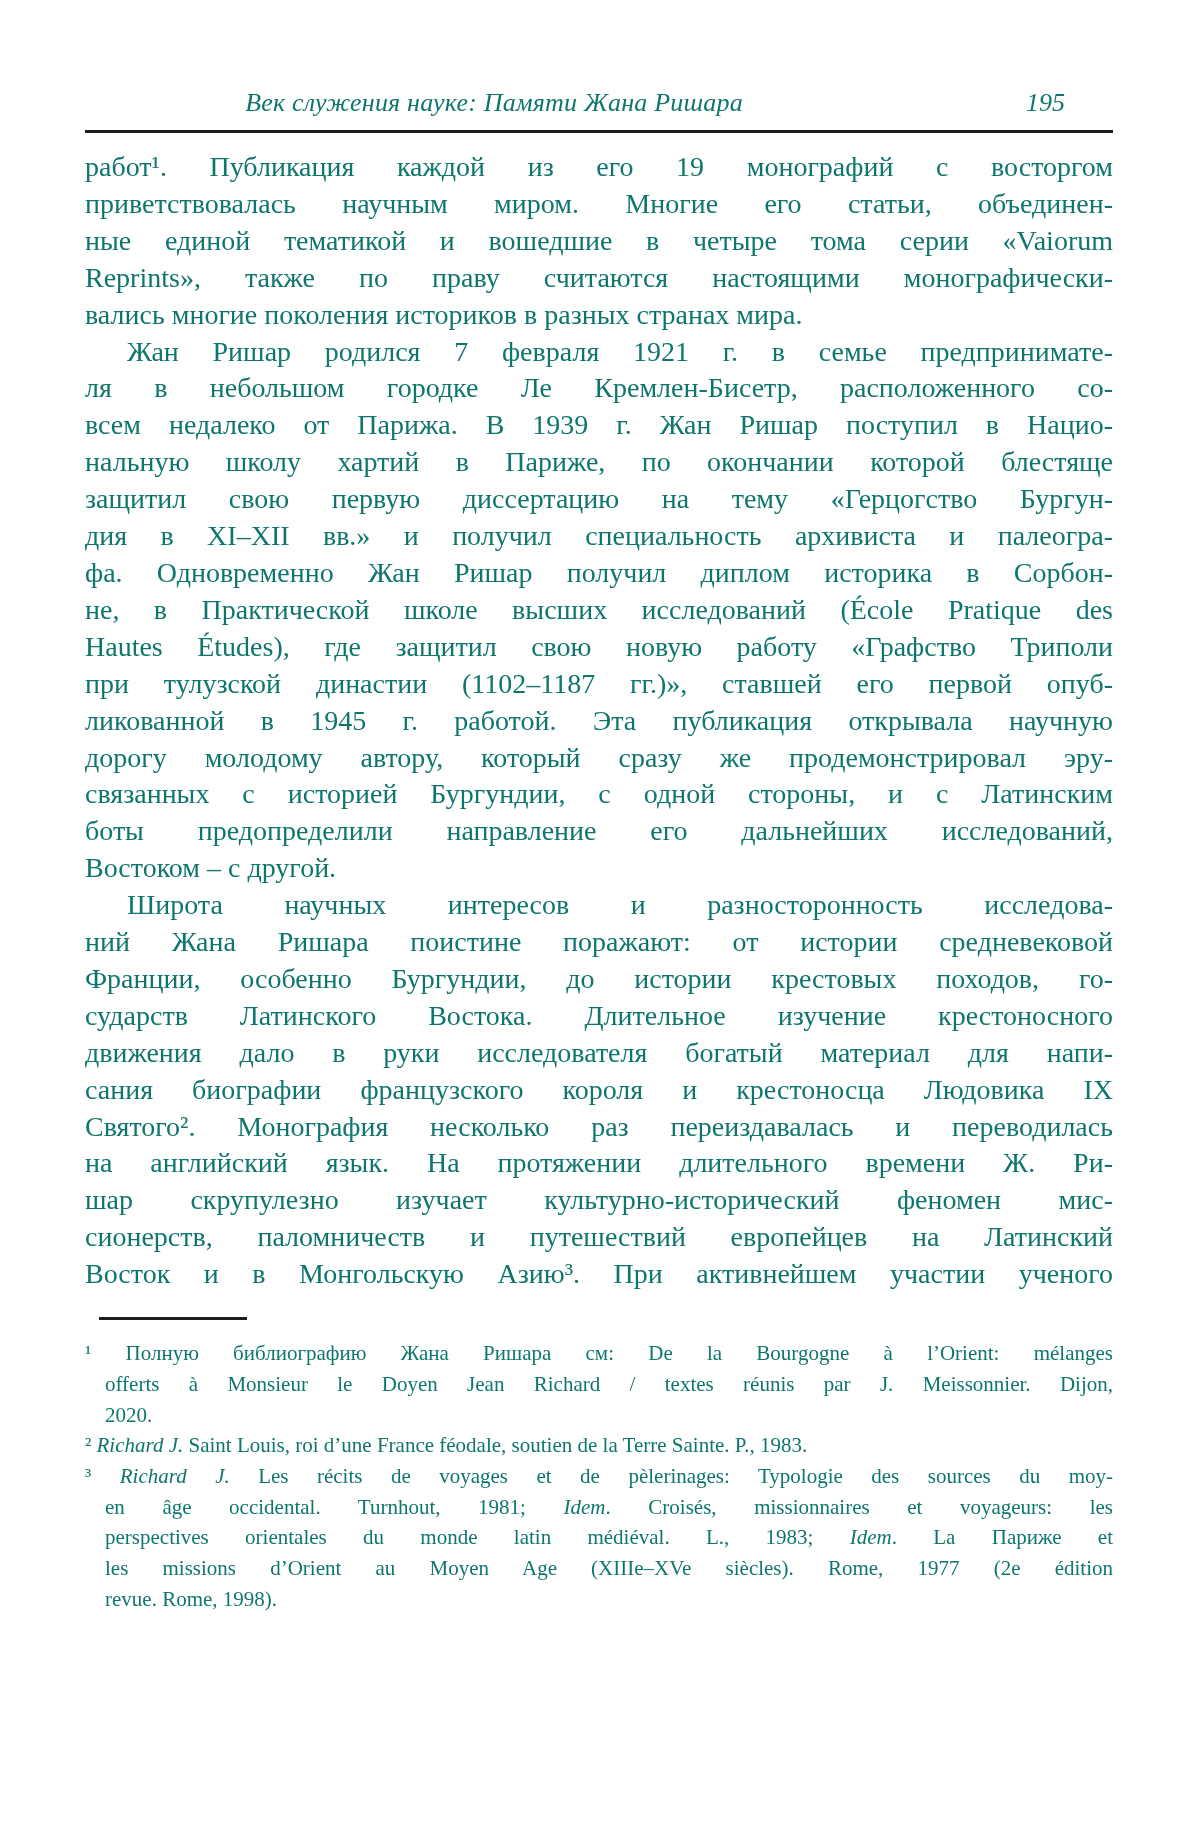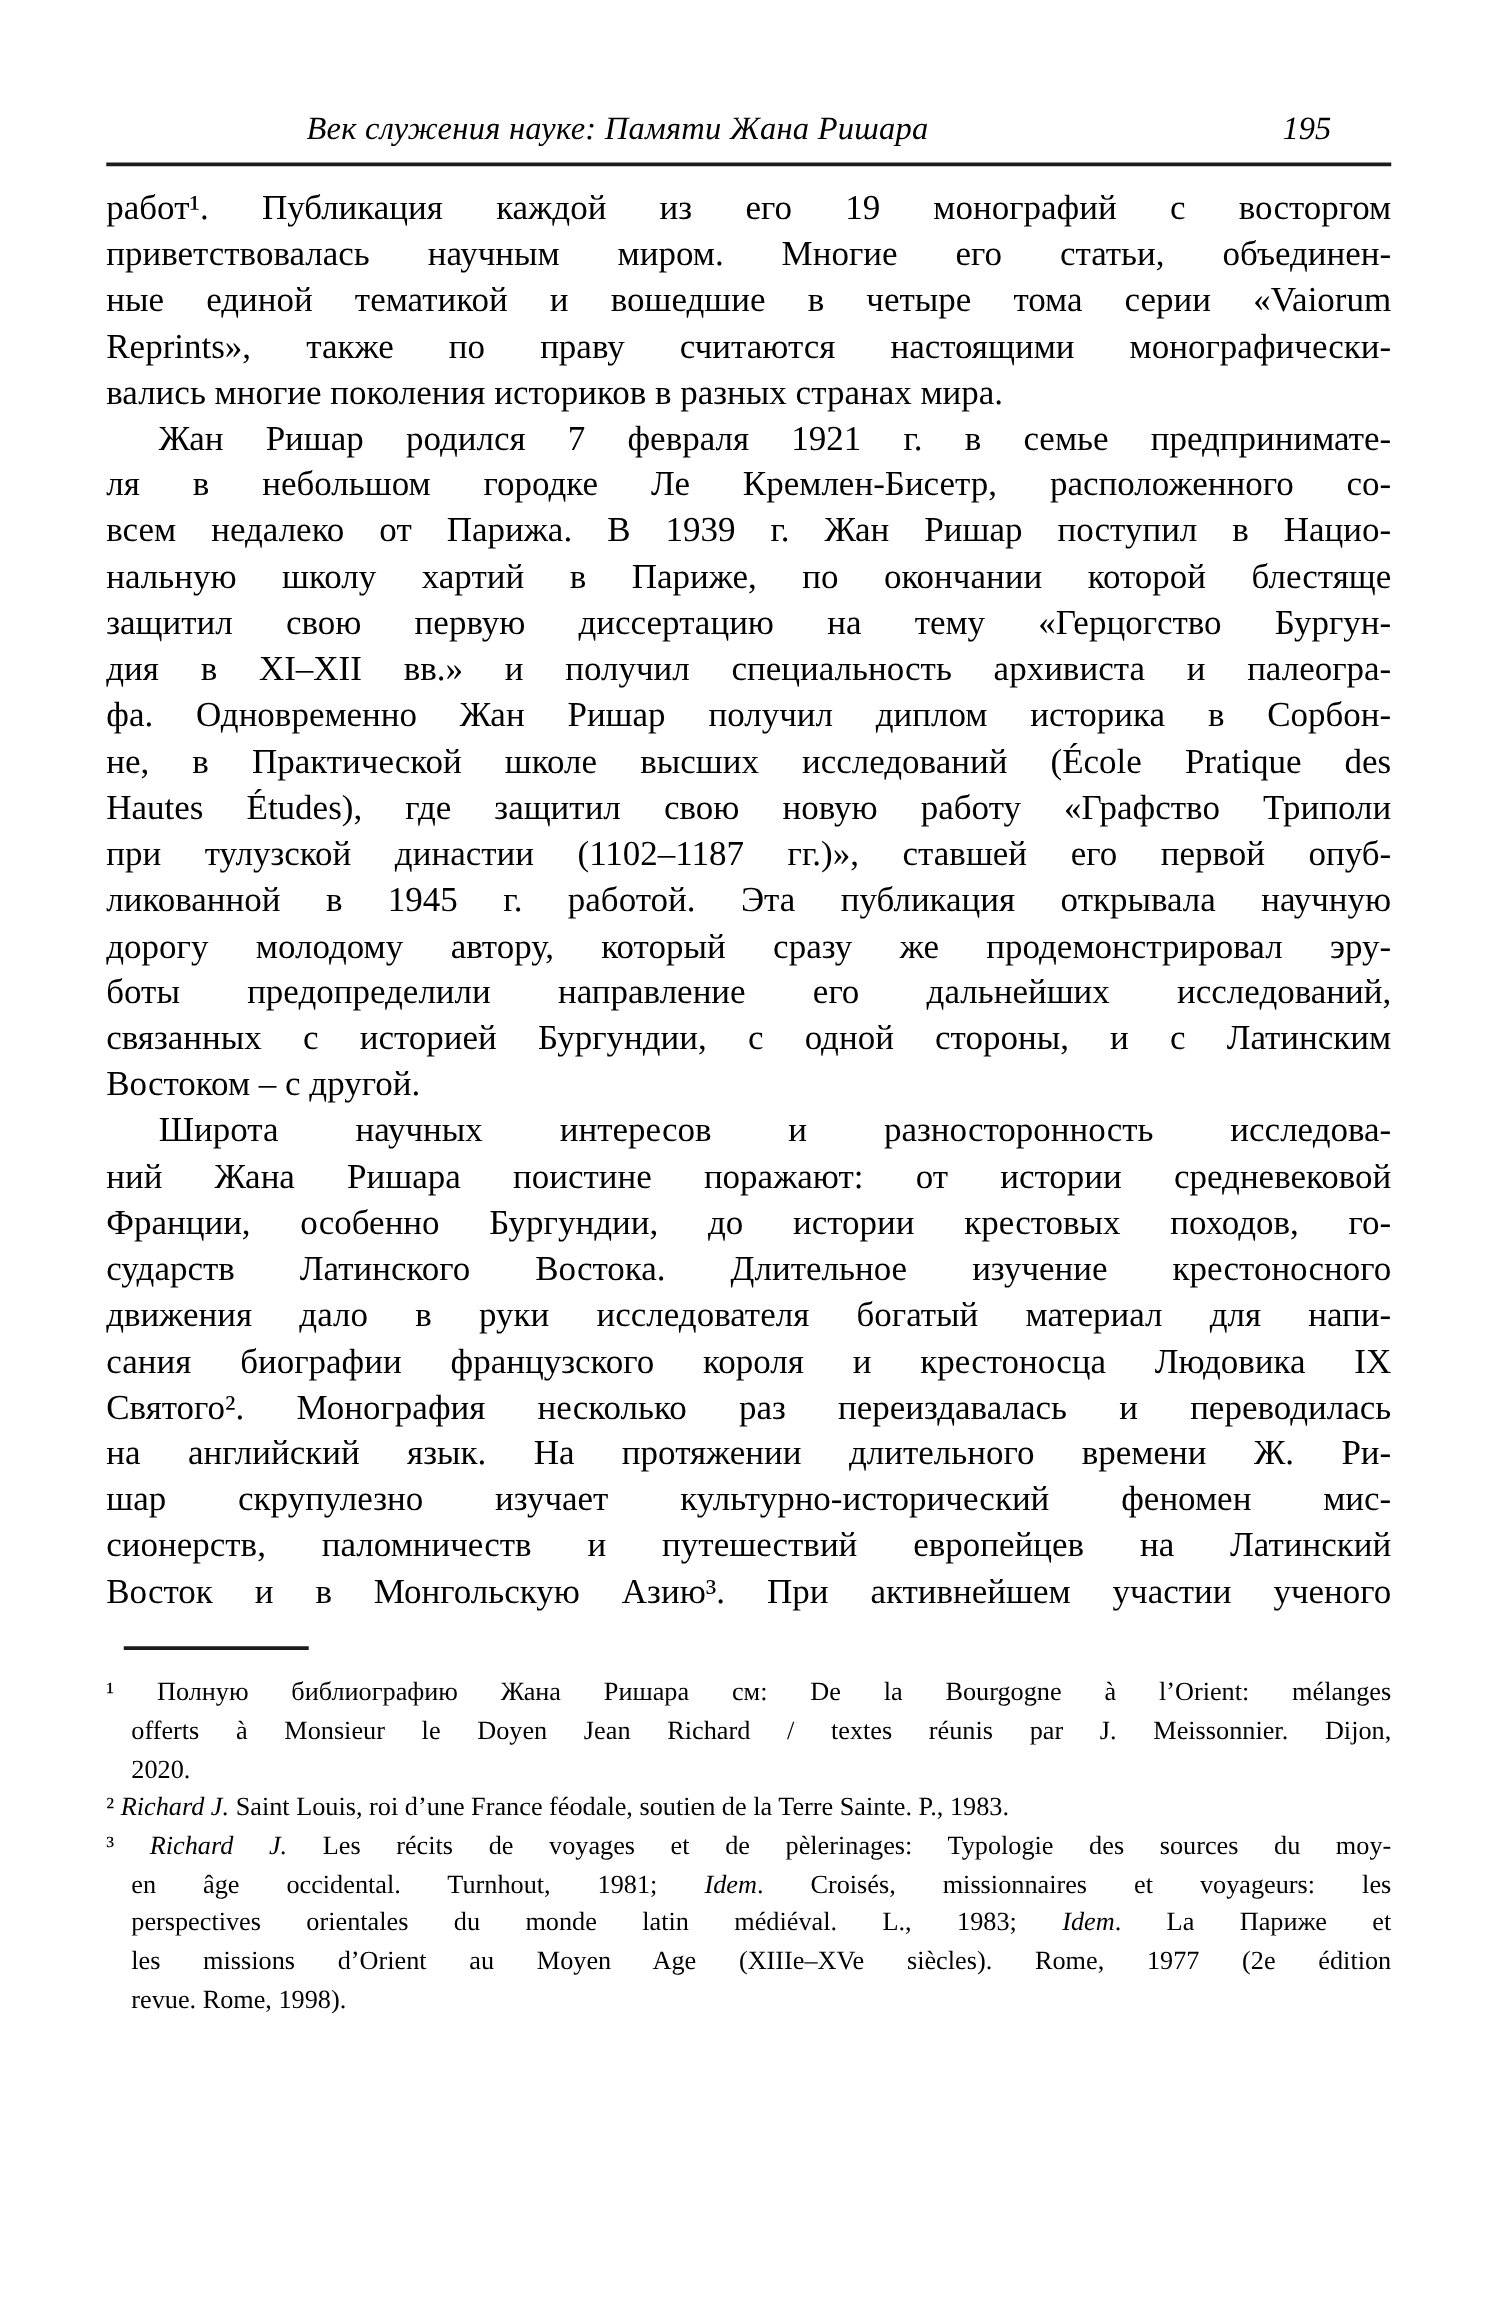--- a/index.html
+++ b/index.html
@@ -12,7 +12,7 @@
     box-sizing: border-box;
     padding: 80px 87px 0 85px;
     font-family: "Liberation Serif", "DejaVu Serif", serif;
-    color: #000000;
+    color: #0f766e;
     overflow: hidden;
   }
   .header { position: relative; height: 50px; }

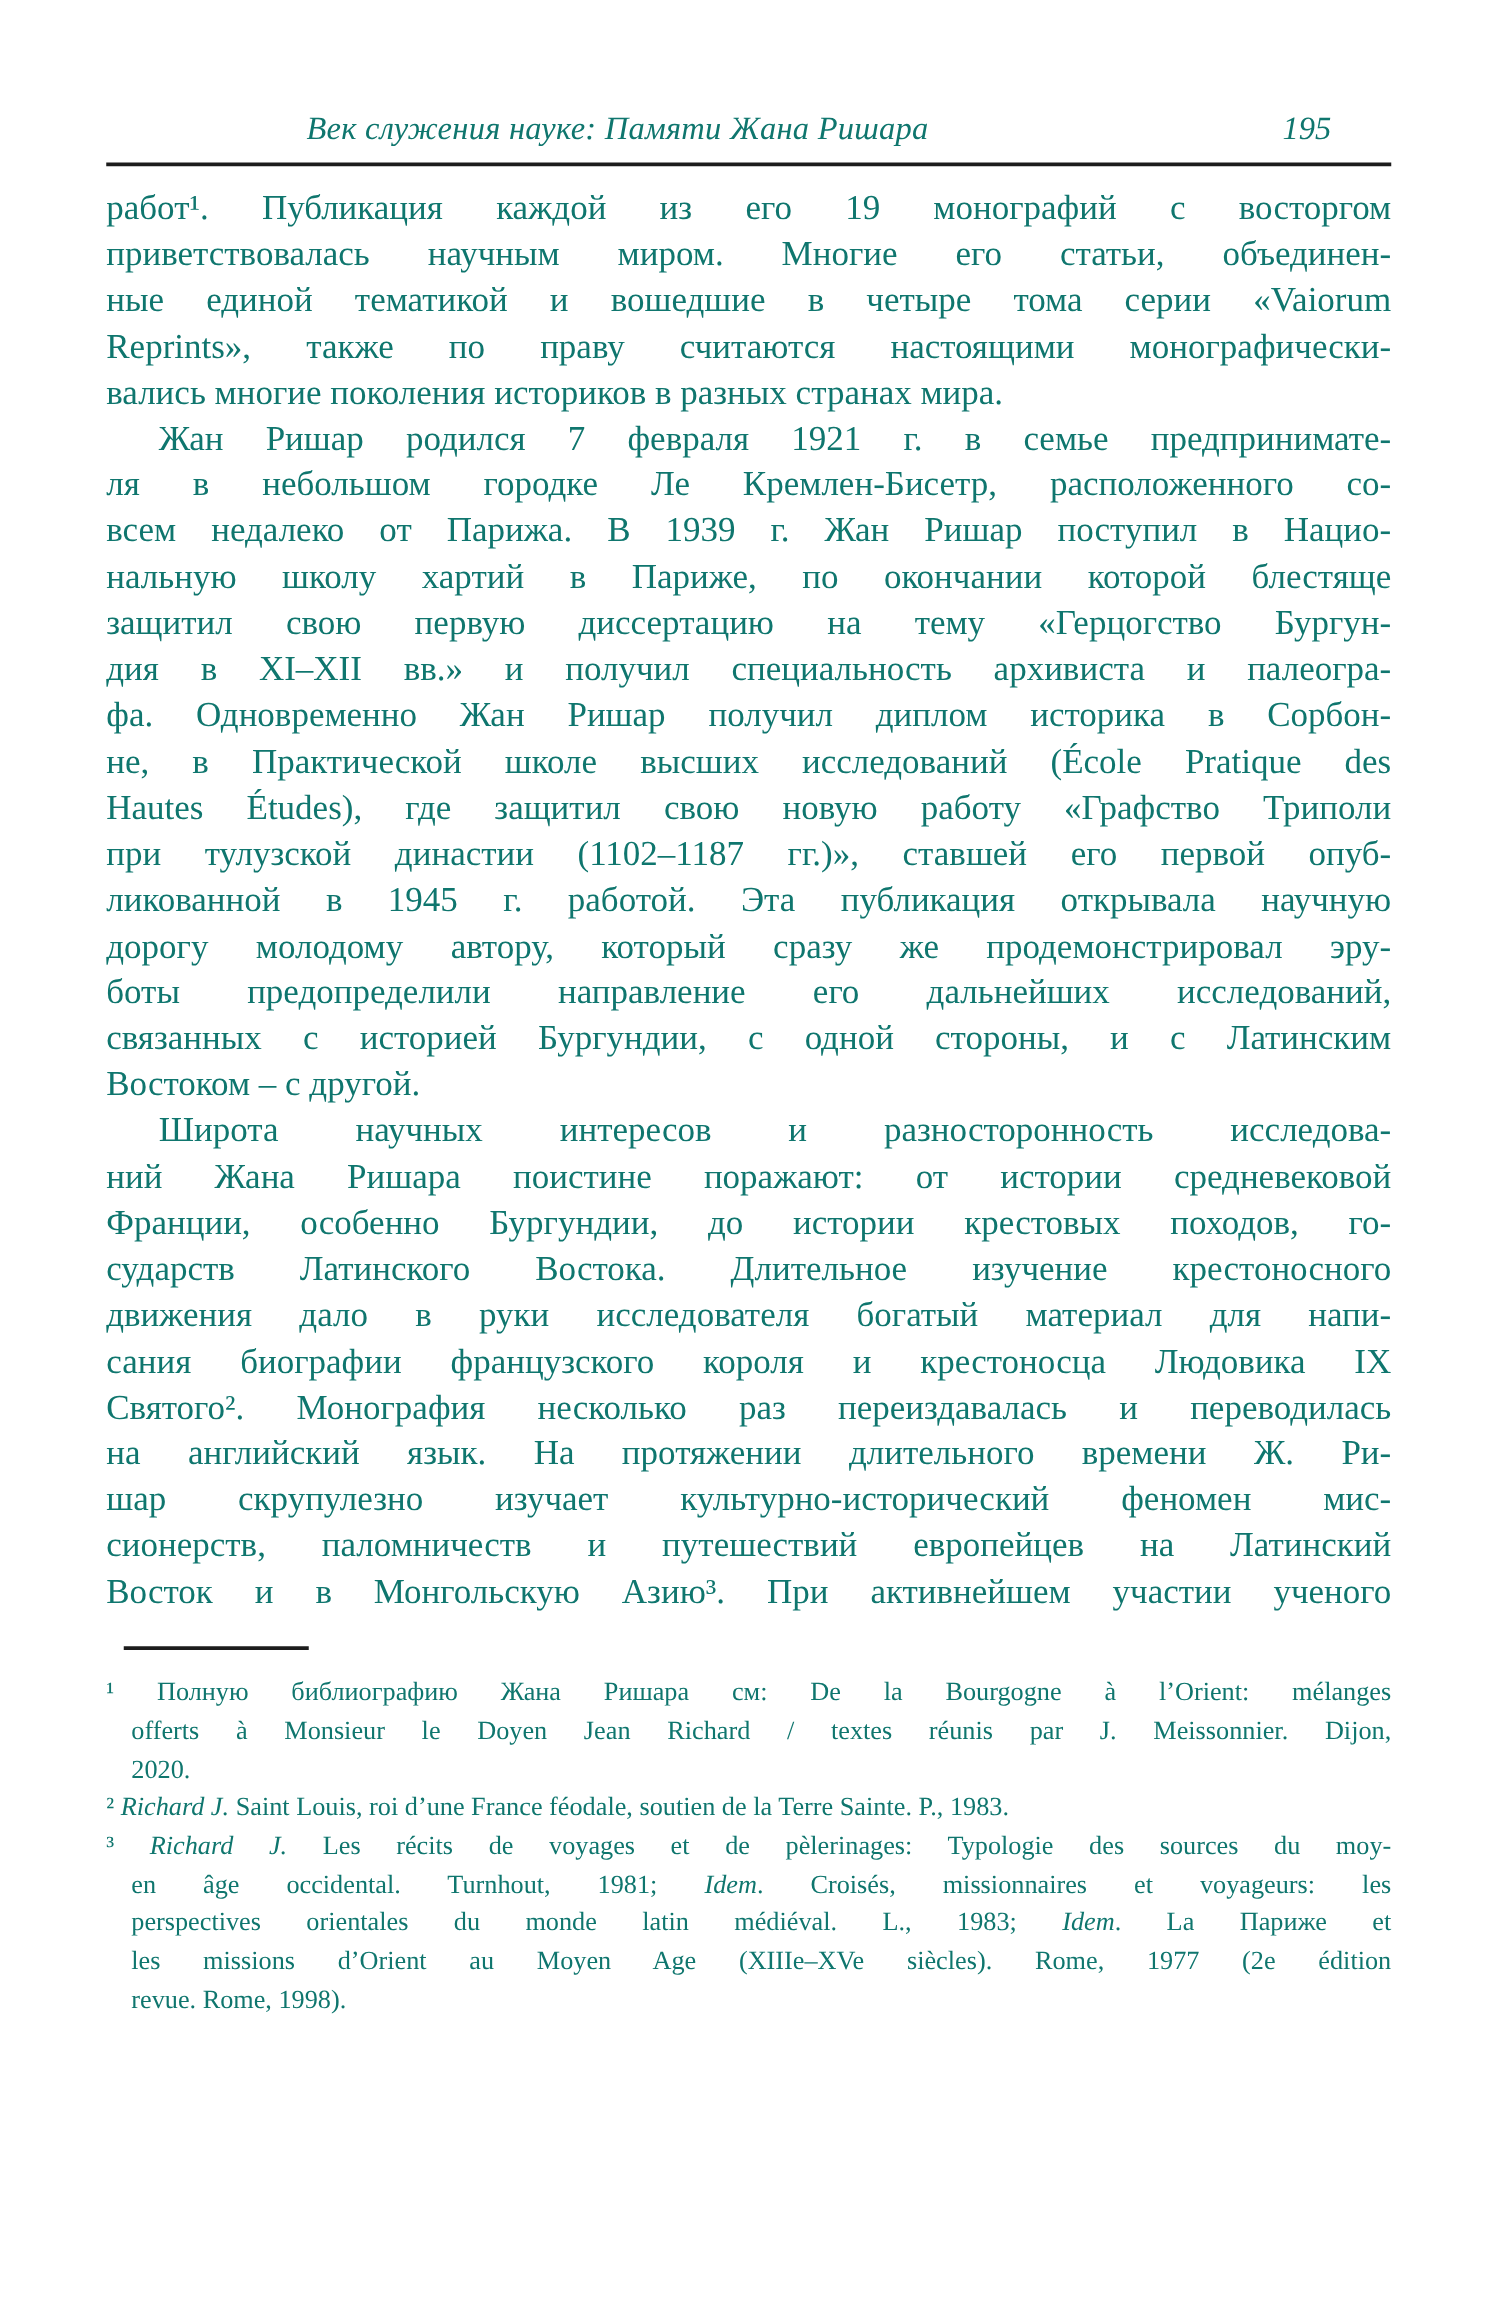--- a/index.html
+++ b/index.html
@@ -94,8 +94,8 @@
         <div class="line">при тулузской династии (1102–1187 гг.)», ставшей его первой опуб-</div>
         <div class="line">ликованной в 1945 г. работой. Эта публикация открывала научную</div>
         <div class="line">дорогу молодому автору, который сразу же продемонстрировал эру-</div>
+        <div class="line">связанных с историей Бургундии, с одной стороны, и с Латинским</div>
         <div class="line">боты предопределили направление его дальнейших исследований,</div>
-        <div class="line">связанных с историей Бургундии, с одной стороны, и с Латинским</div>
         <div class="line last">Востоком – с другой.</div>
       </div>
       <div class="paragraph">

